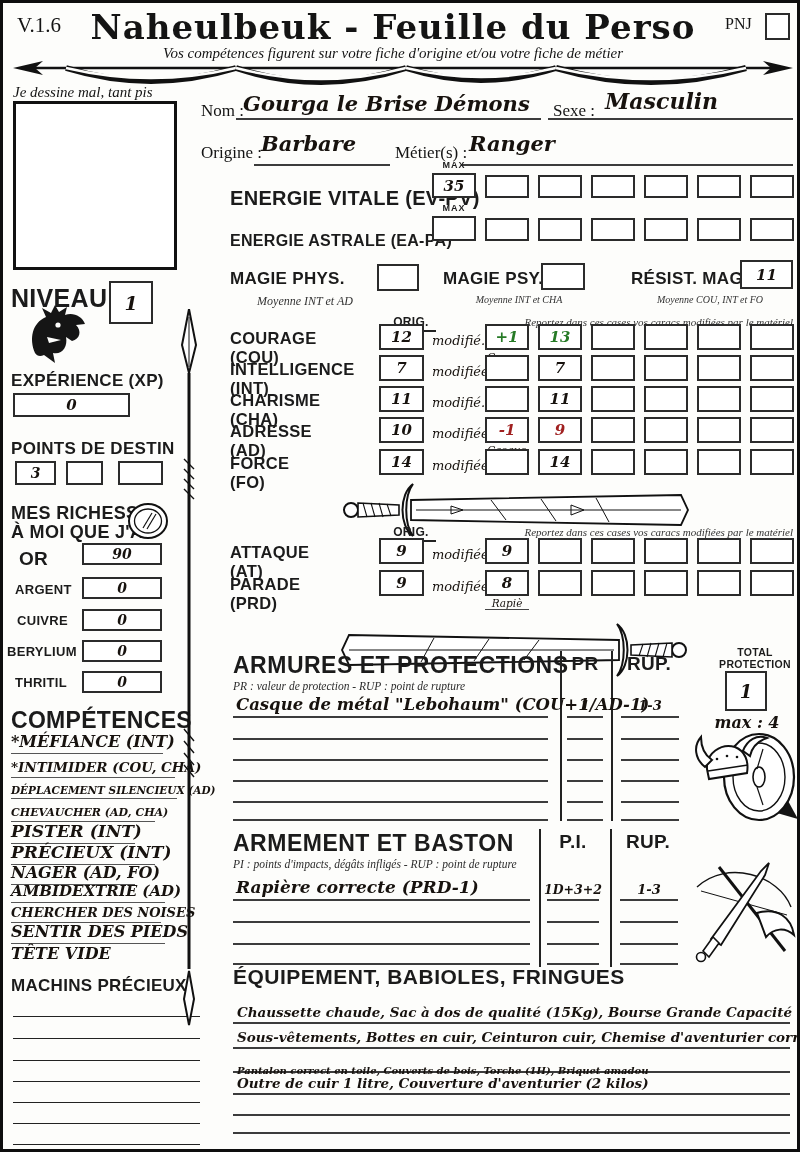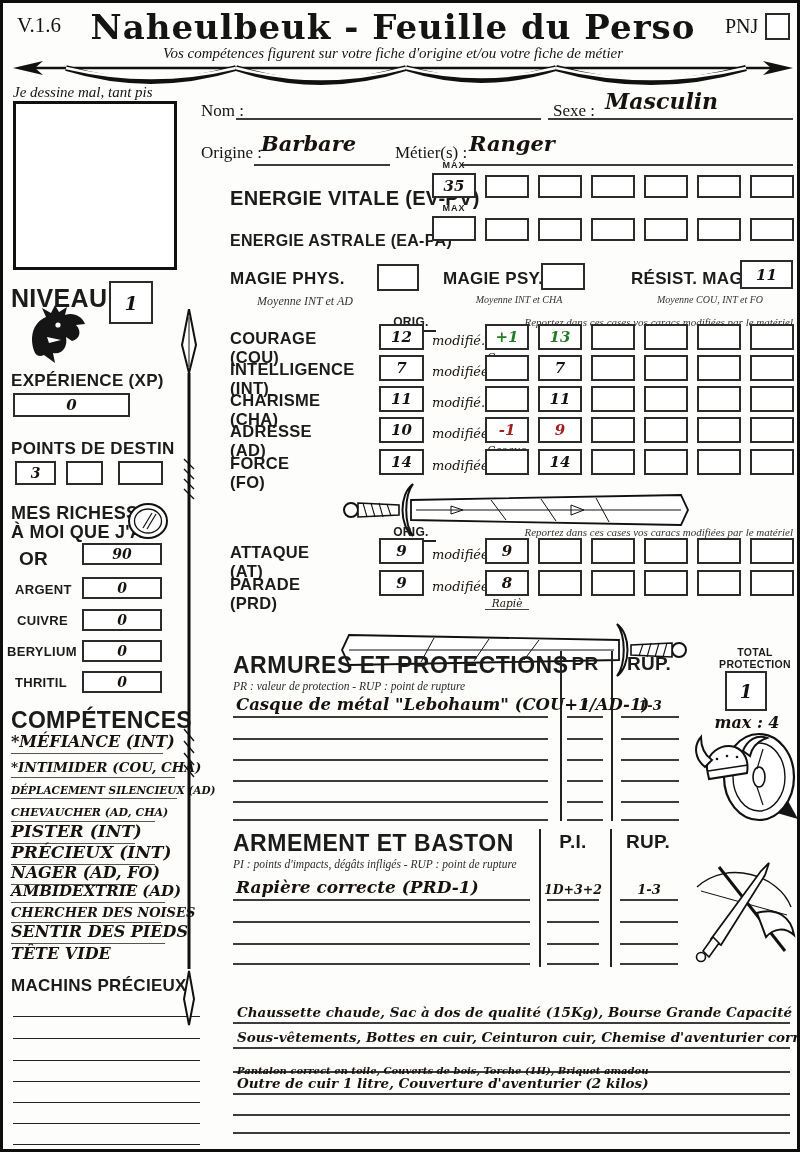--- a/index.html
+++ b/index.html
@@ -26,7 +26,7 @@
   <div class="abs serif" style="left:14px;top:10px;font-size:21px;">V.1.6</div>
   <div class="abs ctr" style="left:80px;top:4px;width:620px;font-family:'DejaVu Serif',serif;font-weight:700;font-size:34px;letter-spacing:1px;">Naheulbeuk - Feuille du Perso</div>
   <div class="abs ctr ital serif" style="left:80px;top:42px;width:620px;font-size:15px;">Vos compétences figurent sur votre fiche d'origine et/ou votre fiche de métier</div>
-  <div class="abs serif" style="left:722px;top:12px;font-size:20px;">PNJ</div>
+  <div class="abs serif" style="left:722px;top:12px;font-size:16px;">PNJ</div>
   <div class="box" style="left:762px;top:10px;width:25px;height:27px;"></div>
 
   <div class="abs" style="left:8px;top:55px;">

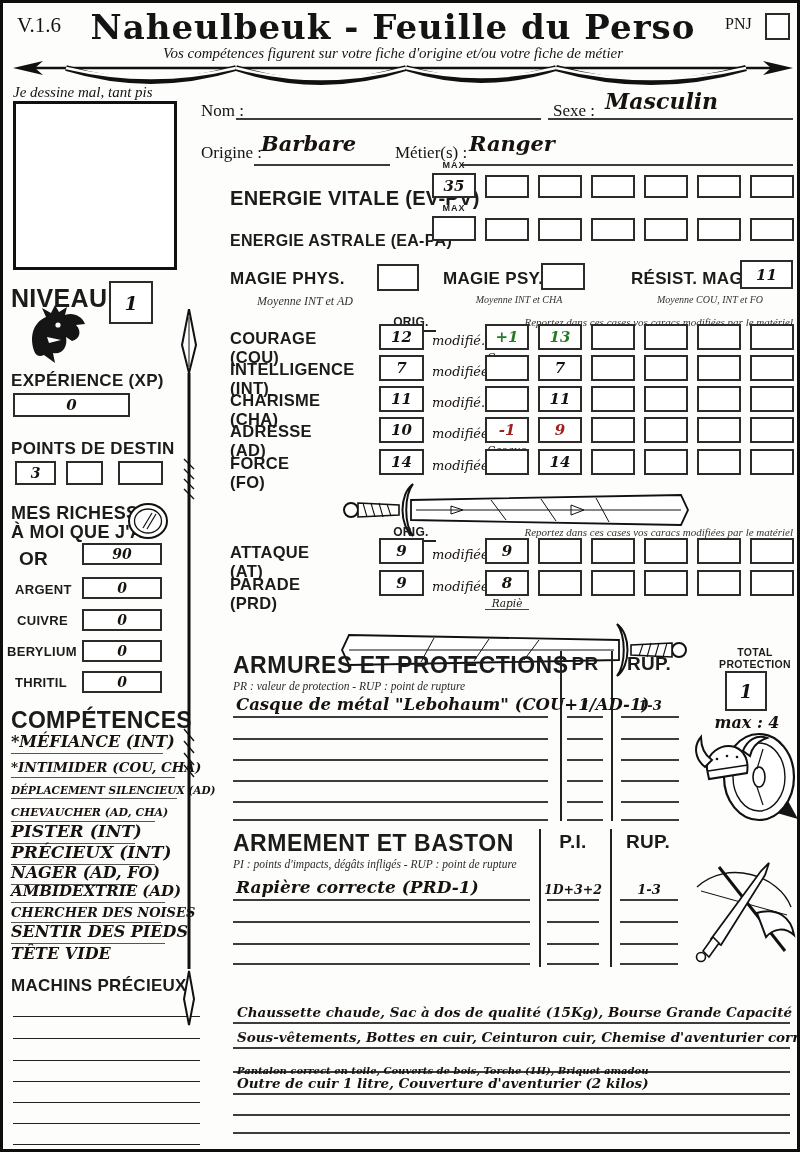--- a/index.html
+++ b/index.html
@@ -132,6 +132,7 @@
   </div>
 
   <div class="abs serif" style="left:198px;top:98px;font-size:17px;">Nom :</div>
+  <div class="abs hw" style="left:240px;top:88px;font-size:21px;">Gourga le Brise Démons</div>
   <div class="wline" style="left:233px;top:92px;width:305px;height:23px;"></div>
   <div class="abs serif" style="left:550px;top:98px;font-size:17px;">Sexe :</div>
   <div class="abs hw" style="left:602px;top:85px;font-size:22px;">Masculin</div>

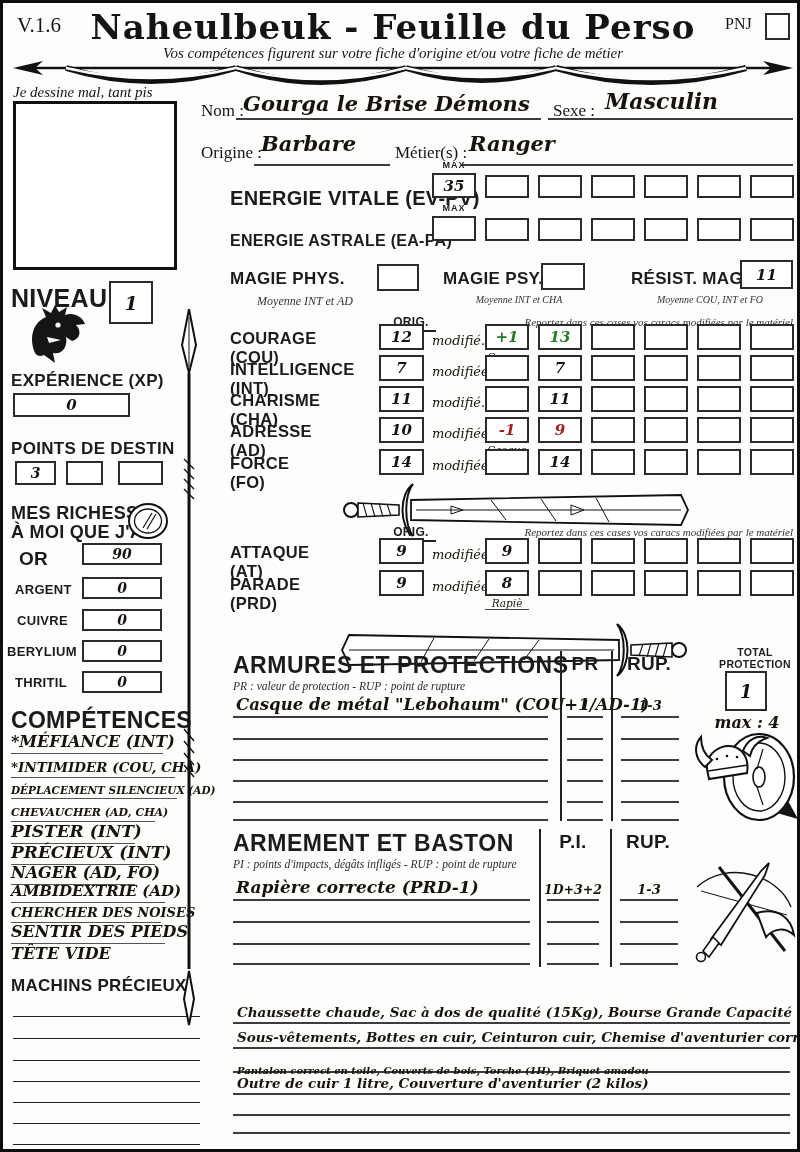--- a/index.html
+++ b/index.html
@@ -261,6 +261,7 @@
       <div class="wline" style="left:617px;top:944px;width:58px;height:16px;"></div>
     </div>
 
+  <div class="abs head" style="left:230px;top:962px;font-size:21px;letter-spacing:.5px;">ÉQUIPEMENT, BABIOLES, FRINGUES</div>
   <div id="equipement-lines">
       <div class="wline" style="left:230px;top:1000px;width:557px;height:19px;"></div>
       <div class="abs hw" style="left:234px;top:1001px;font-size:13.5px;white-space:nowrap;">Chaussette chaude, Sac à dos de qualité (15Kg), Bourse Grande Capacité [Max 100PO]</div>

